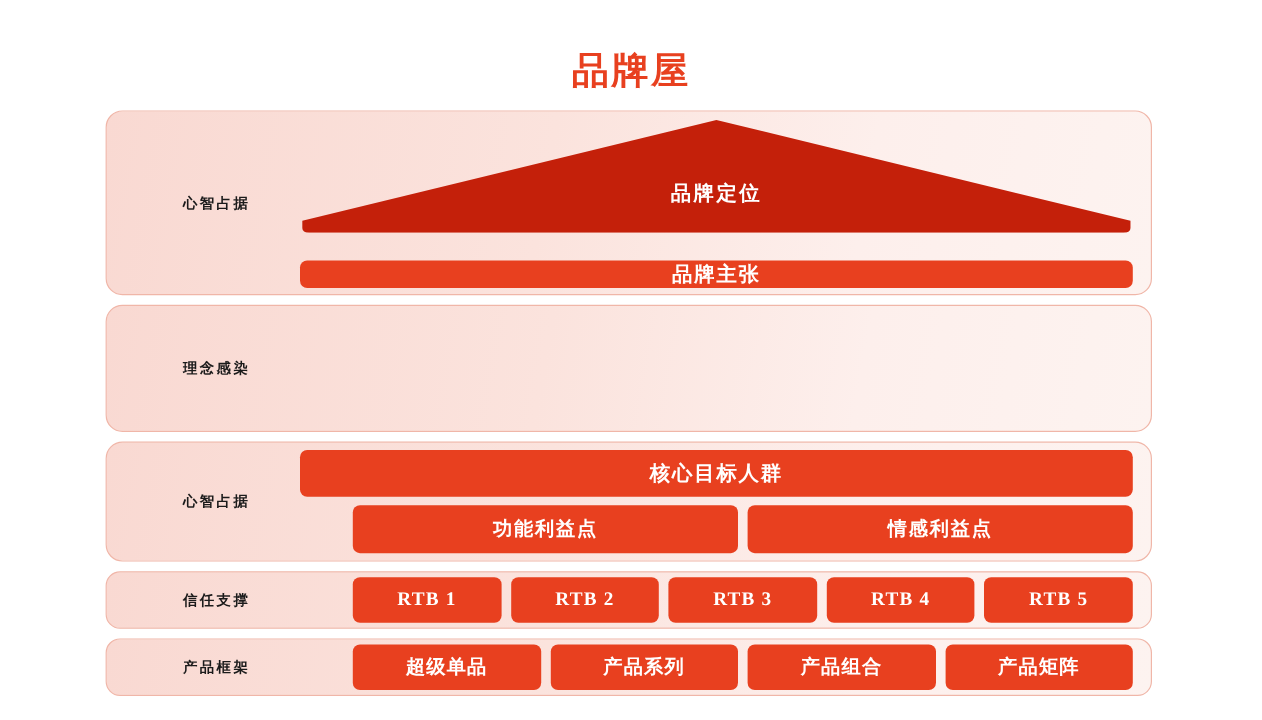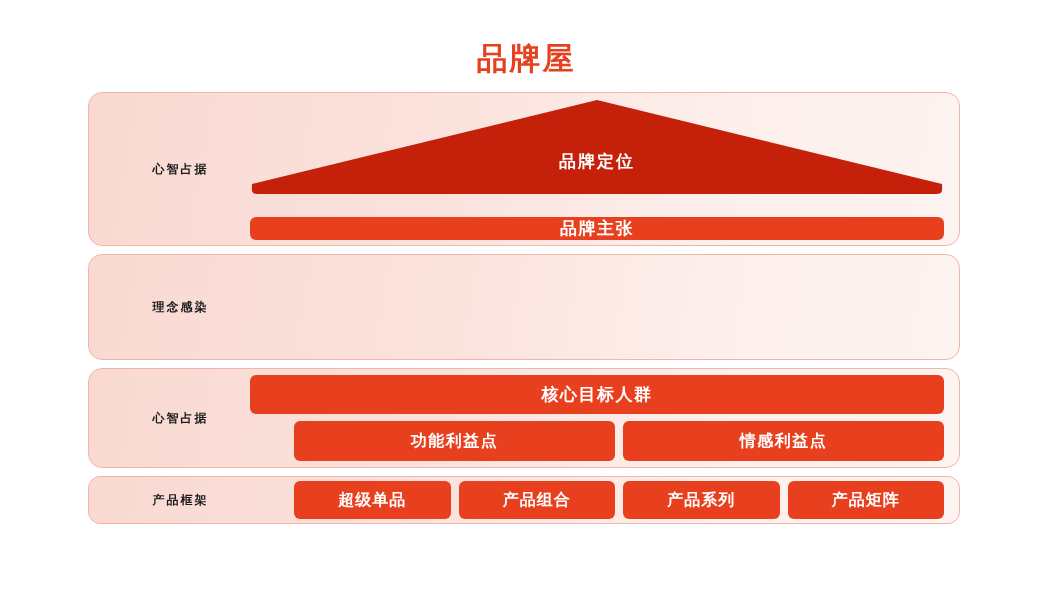--- a/index.html
+++ b/index.html
@@ -156,6 +156,18 @@
     </div>
   </div>
 
+  <div class="group tight" style="height:48px;">
+    <div class="group-label">信任支撑</div>
+    <div class="group-body" style="padding-top:0;padding-bottom:0;">
+      <div class="row">
+        <div class="bar serif h38">RTB 1</div>
+        <div class="bar serif h38">RTB 2</div>
+        <div class="bar serif h38">RTB 3</div>
+        <div class="bar serif h38">RTB 4</div>
+        <div class="bar serif h38">RTB 5</div>
+      </div>
+    </div>
+  </div>
 
   <div class="group tight" style="height:48px;">
     <div class="group-label">产品框架</div>

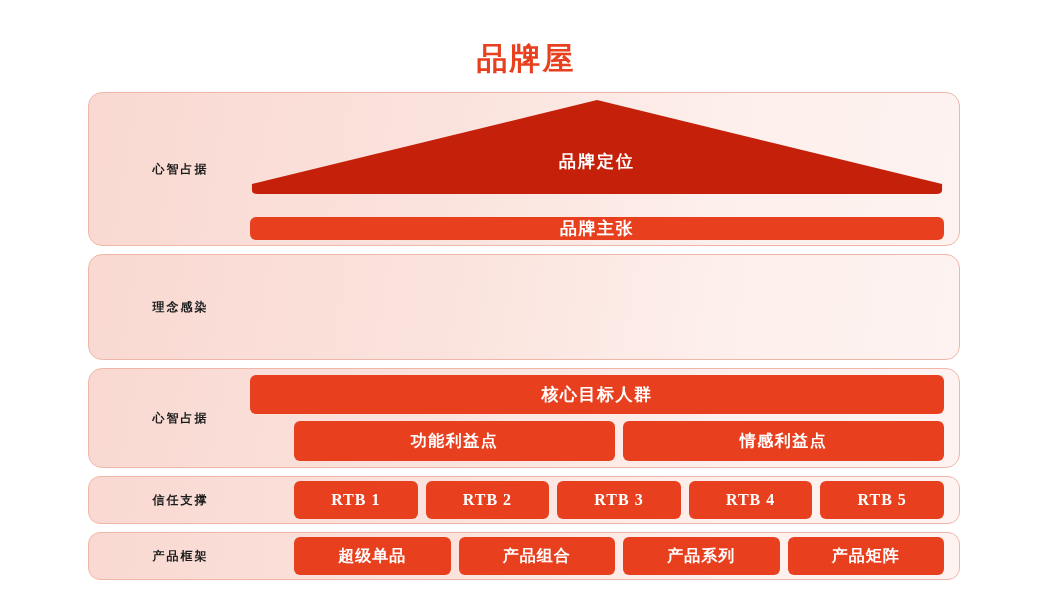--- a/index.html
+++ b/index.html
@@ -174,8 +174,8 @@
     <div class="group-body" style="padding-top:0;padding-bottom:0;">
       <div class="row">
         <div class="bar serif h38">超级单品</div>
+        <div class="bar serif h38">产品系列</div>
         <div class="bar serif h38">产品组合</div>
-        <div class="bar serif h38">产品系列</div>
         <div class="bar serif h38">产品矩阵</div>
       </div>
     </div>

